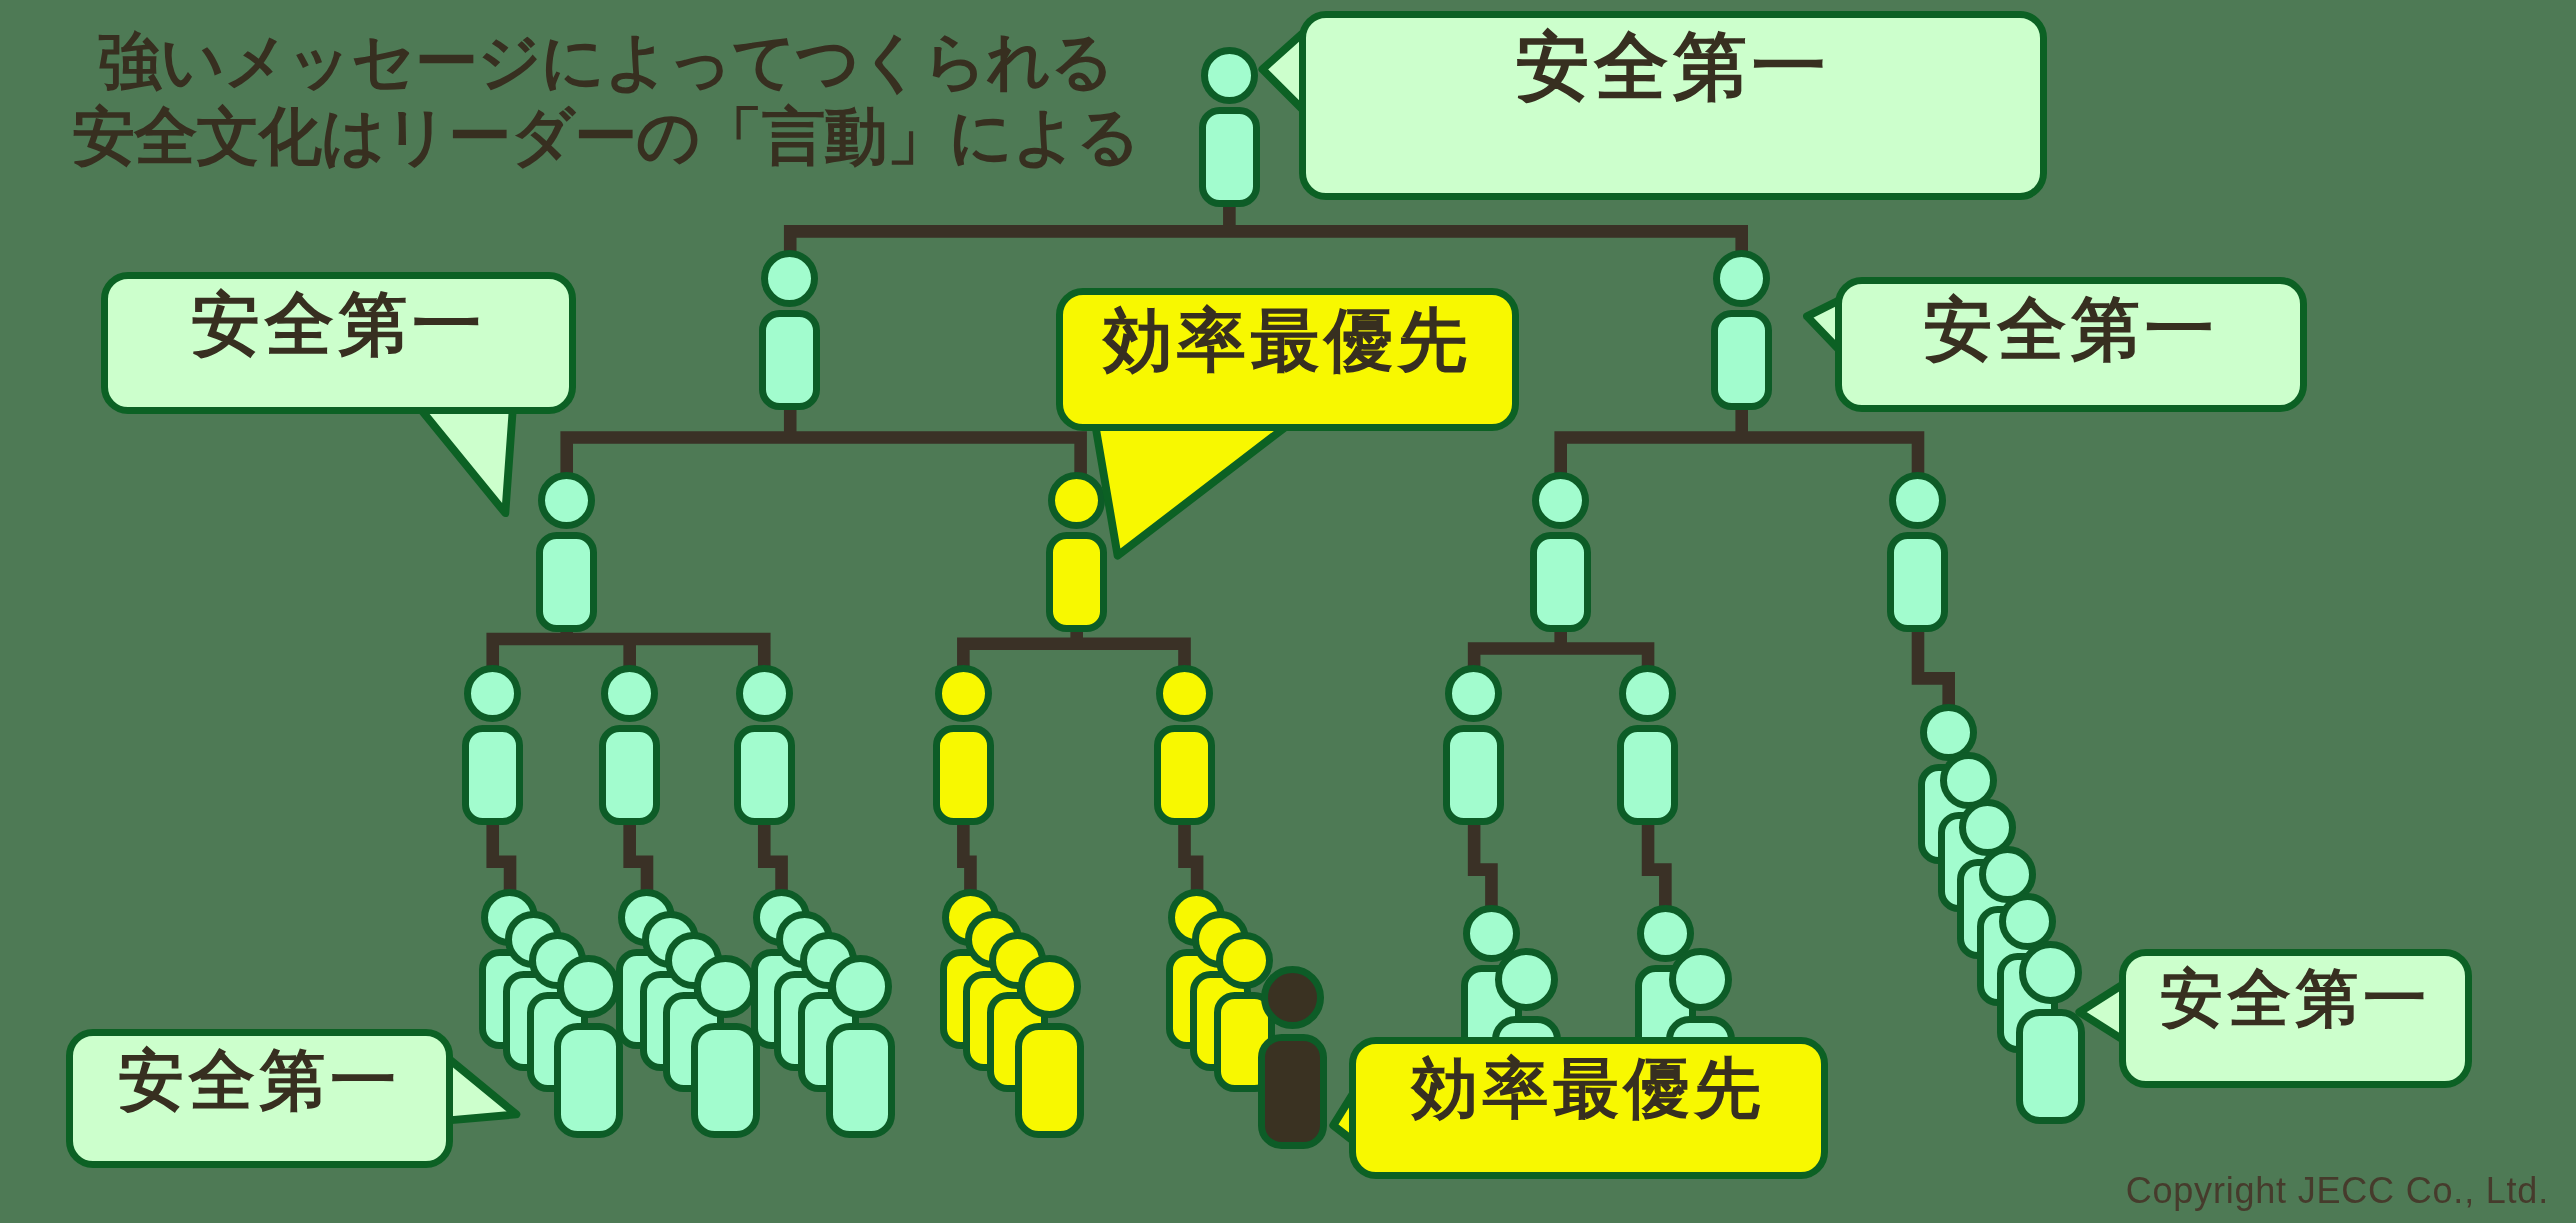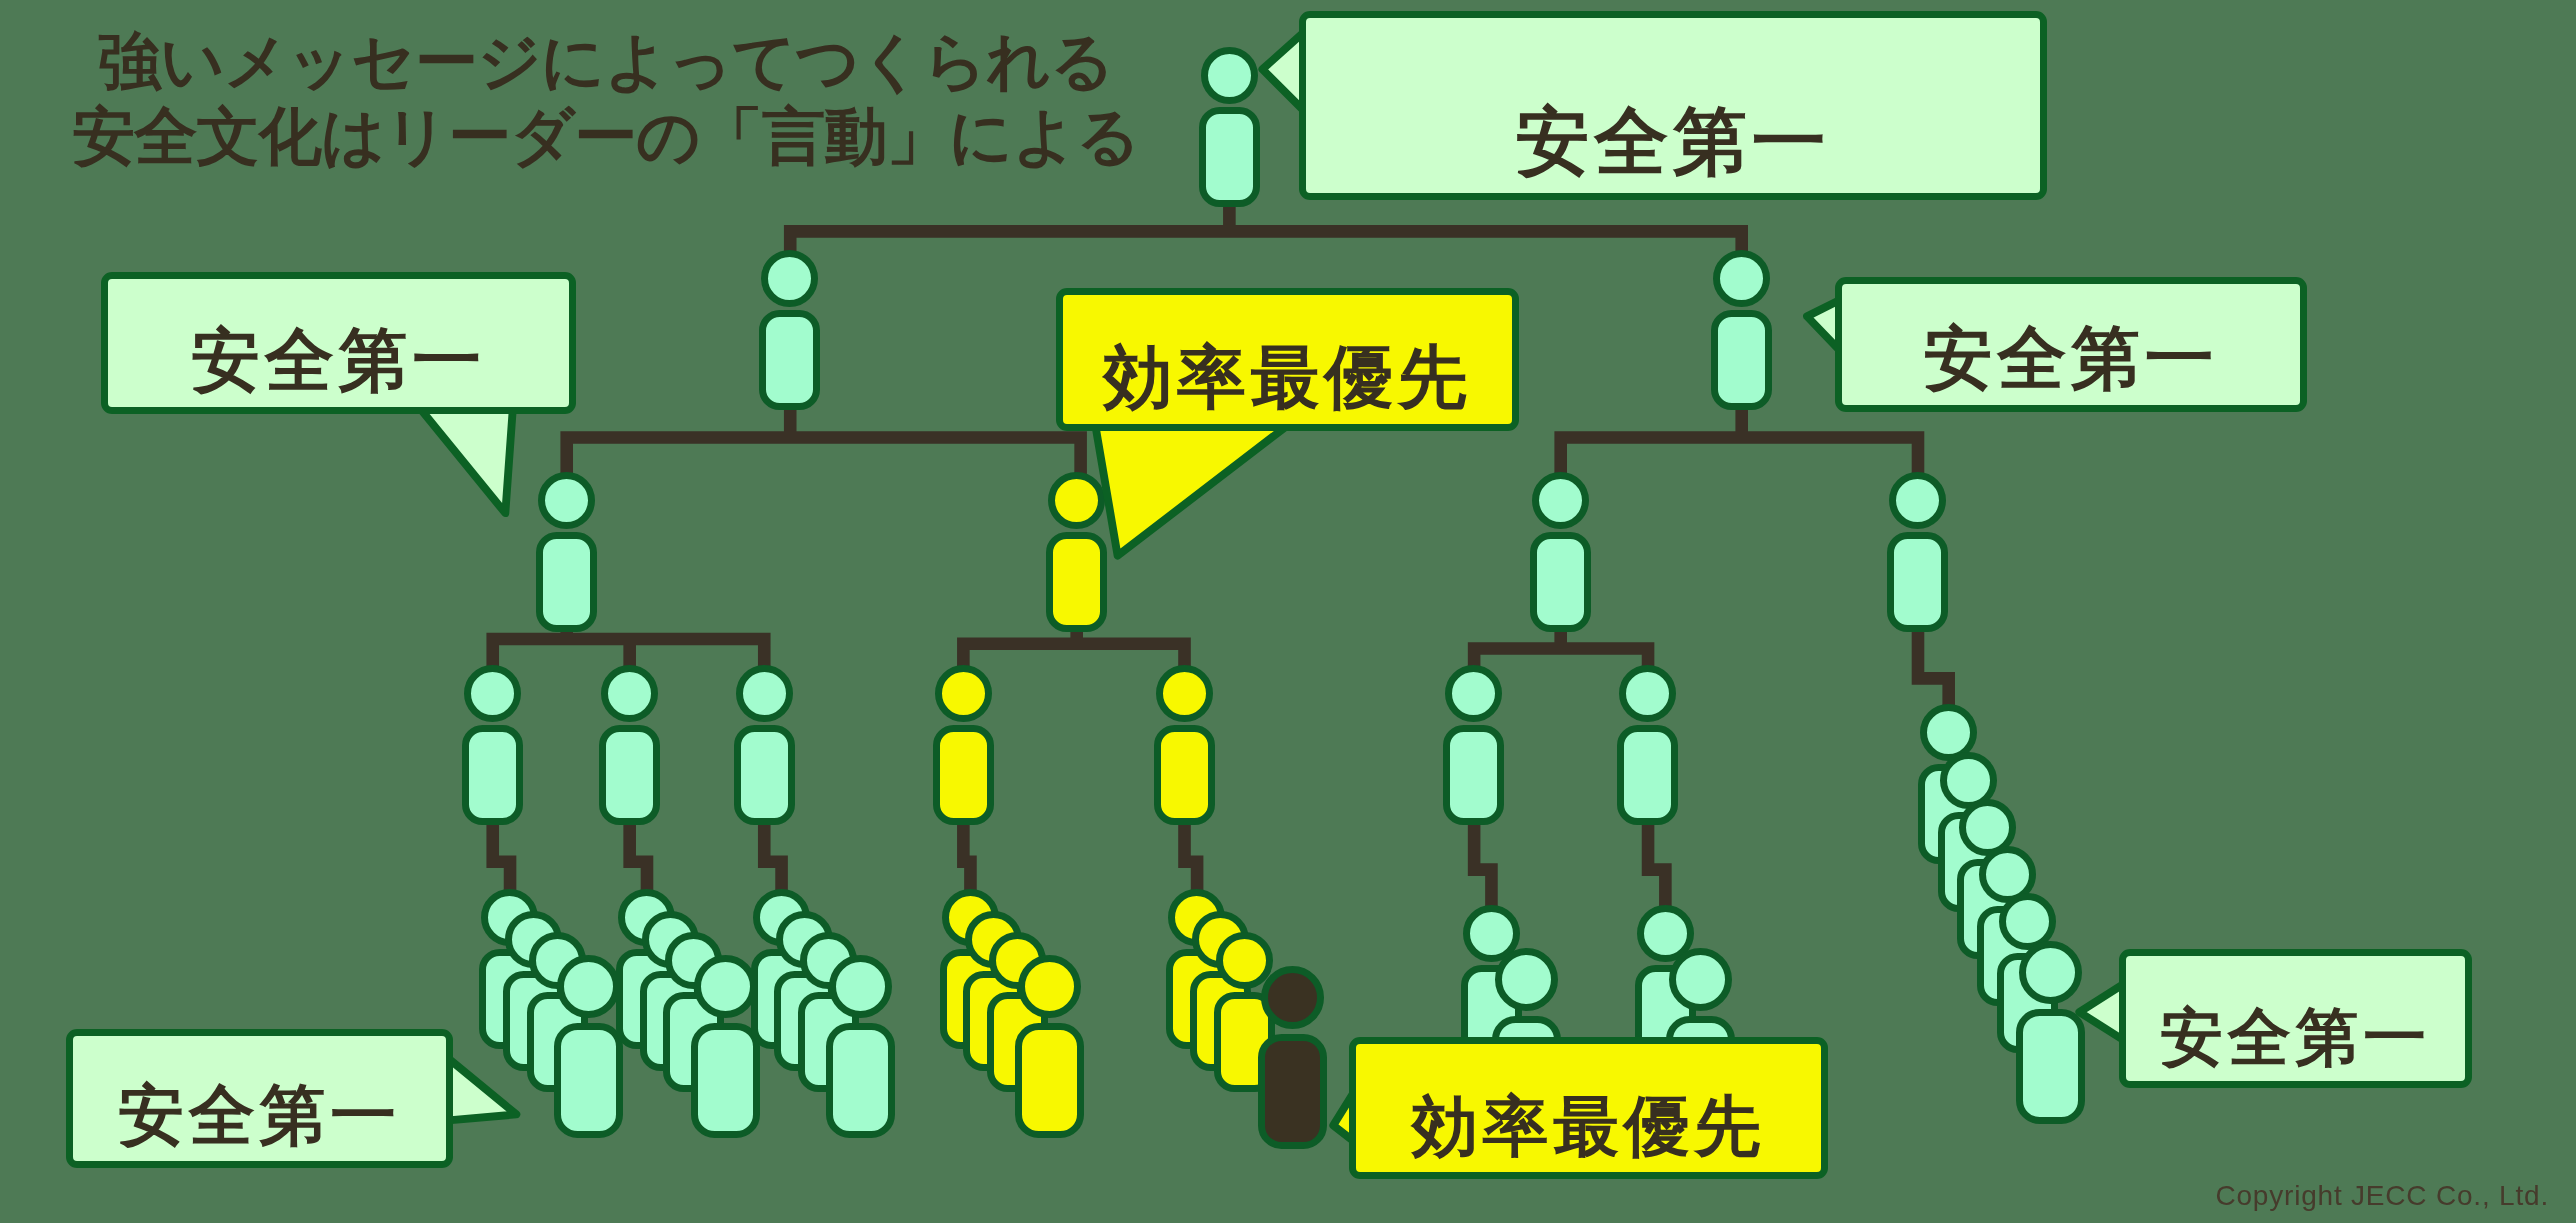--- a/index.html
+++ b/index.html
@@ -32,8 +32,8 @@
   .person.yellow .p-head,.person.yellow .p-body{background:var(--yellow-fill);}
   .person.dark .p-head,.person.dark .p-body{background:var(--black-fill);}
 
-  .bubble{position:absolute;z-index:35;display:flex;align-items:flex-end;justify-content:center;
-    background:var(--bubble-green-fill);border:7.9px solid var(--bubble-border);border-radius:11px;
+  .bubble{position:absolute;z-index:35;display:flex;align-items:flex-start;justify-content:center;
+    background:var(--bubble-green-fill);border:7.9px solid var(--bubble-border);border-radius:27px;
     box-sizing:border-box;color:var(--text-dark);font-weight:800;font-size:69px;letter-spacing:4.7px;font-family:Liberation Serif, serif;}
   .bubble.yellow{background:var(--yellow-fill);}
   .bubble.b-top{left:1299px;top:11px;width:748px;height:189px;font-size:74px;}

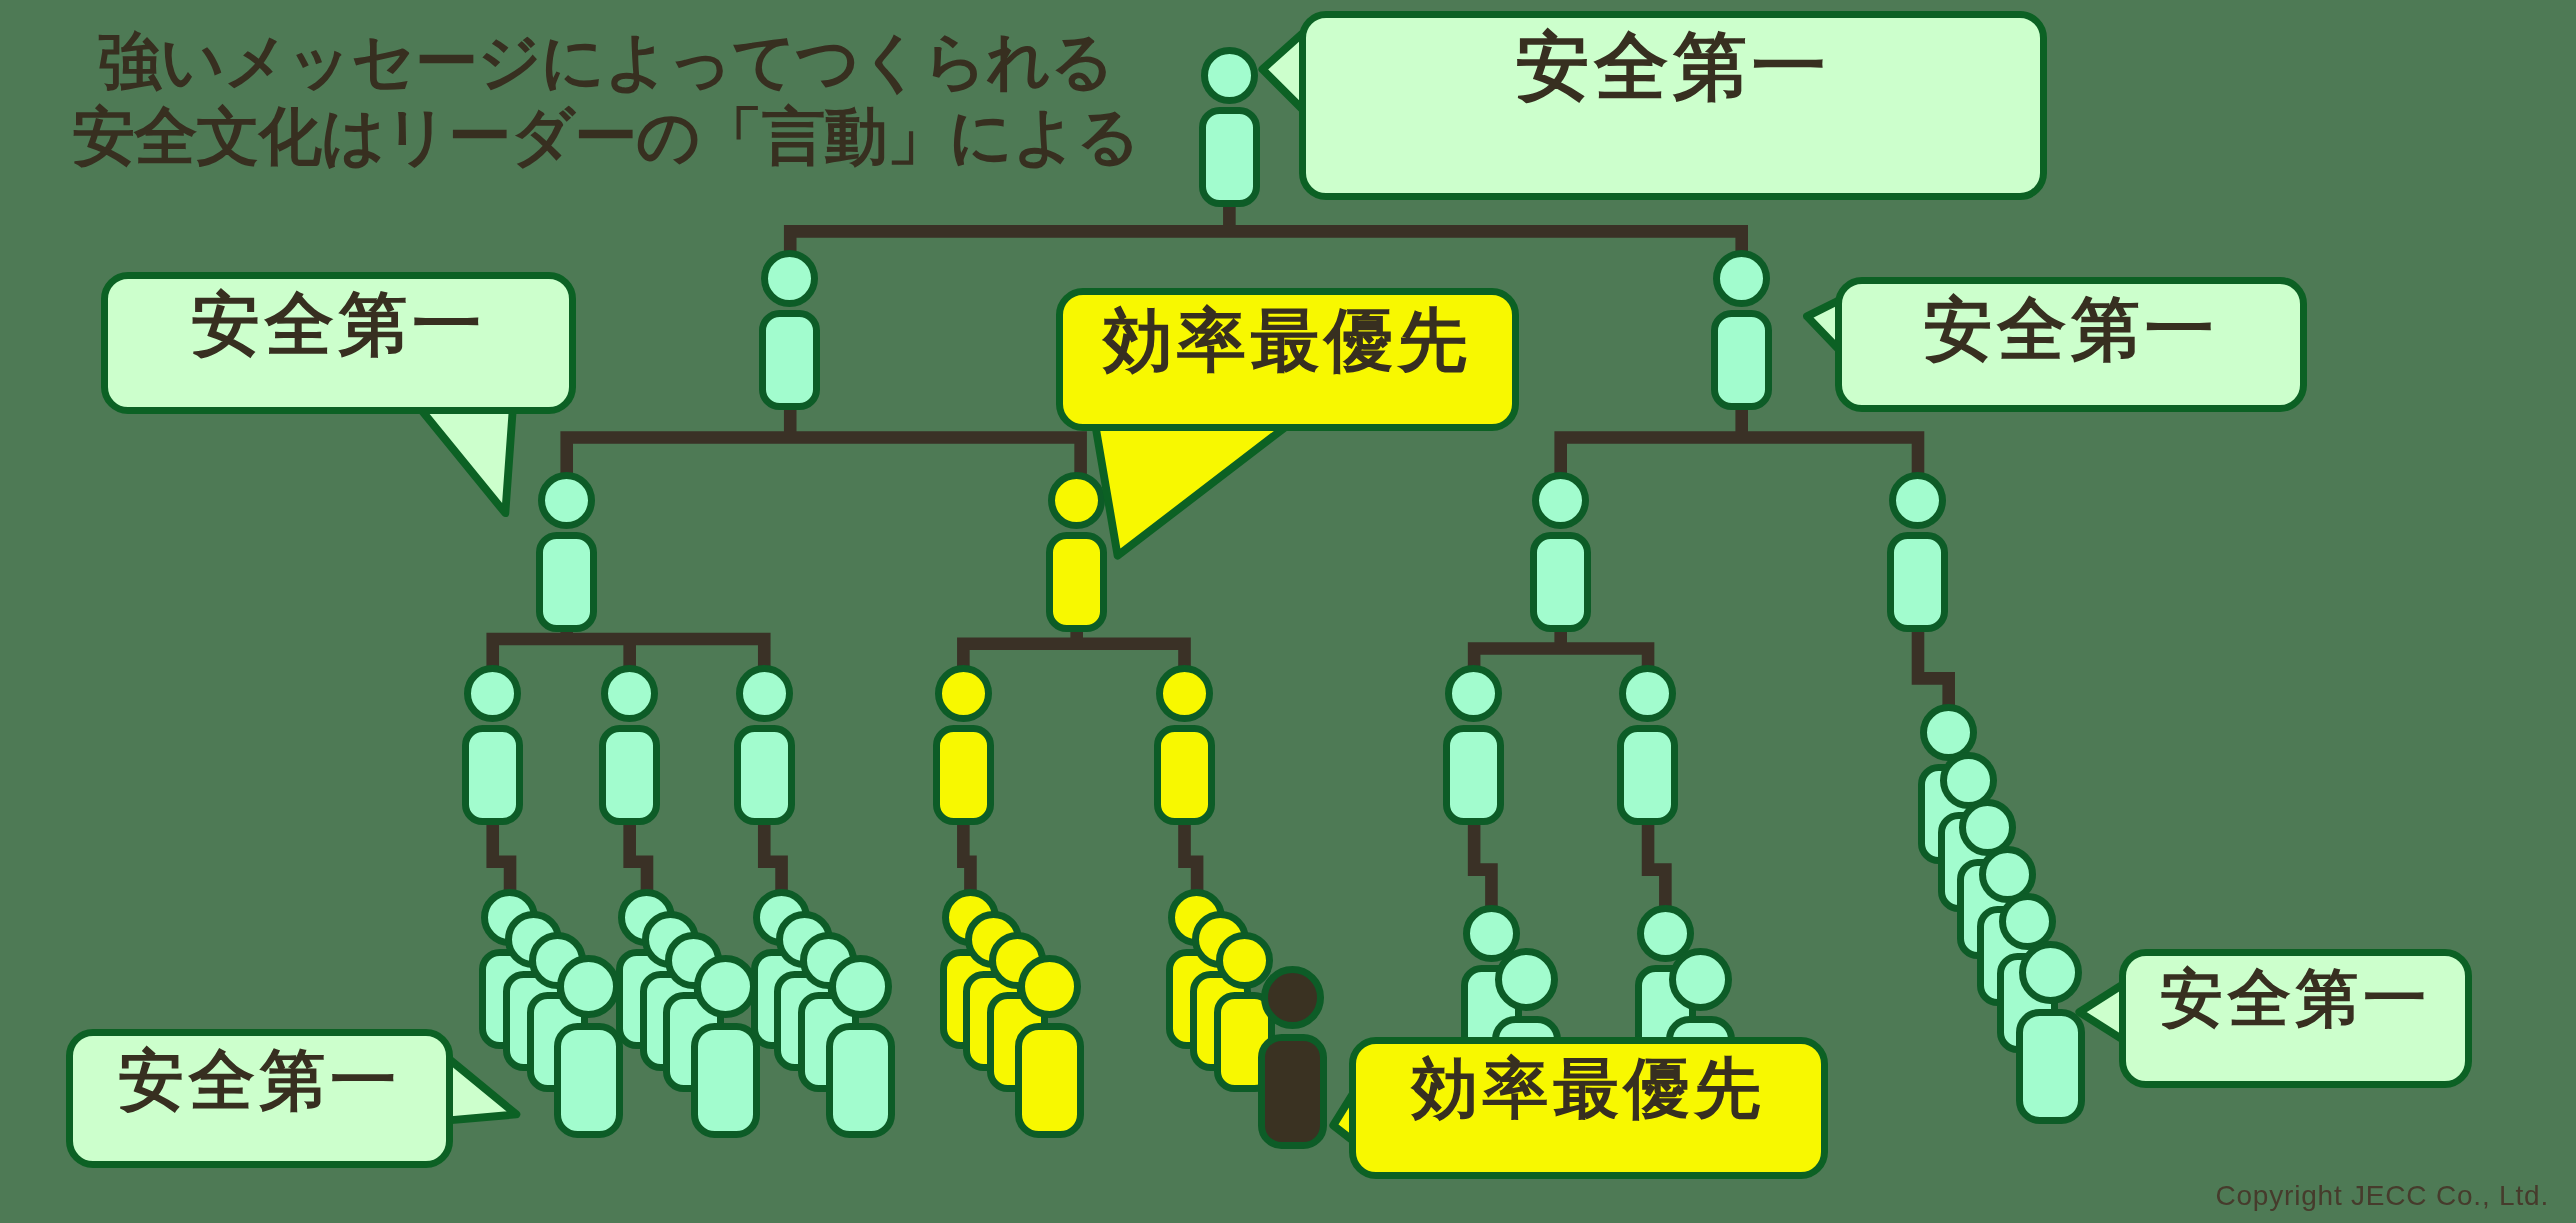--- a/index.html
+++ b/index.html
@@ -45,7 +45,7 @@
   .bubble.b-bottom-right{left:2119px;top:949px;width:353px;height:139px;font-size:63px;}
 
   .copyright{position:absolute;right:27px;bottom:11px;z-index:5;color:#463b2c;
-    font-size:28px;font-weight:400;letter-spacing:0.8px;}
+    font-size:36px;font-weight:400;letter-spacing:0.8px;}
 </style>
 </head>
 <body>

